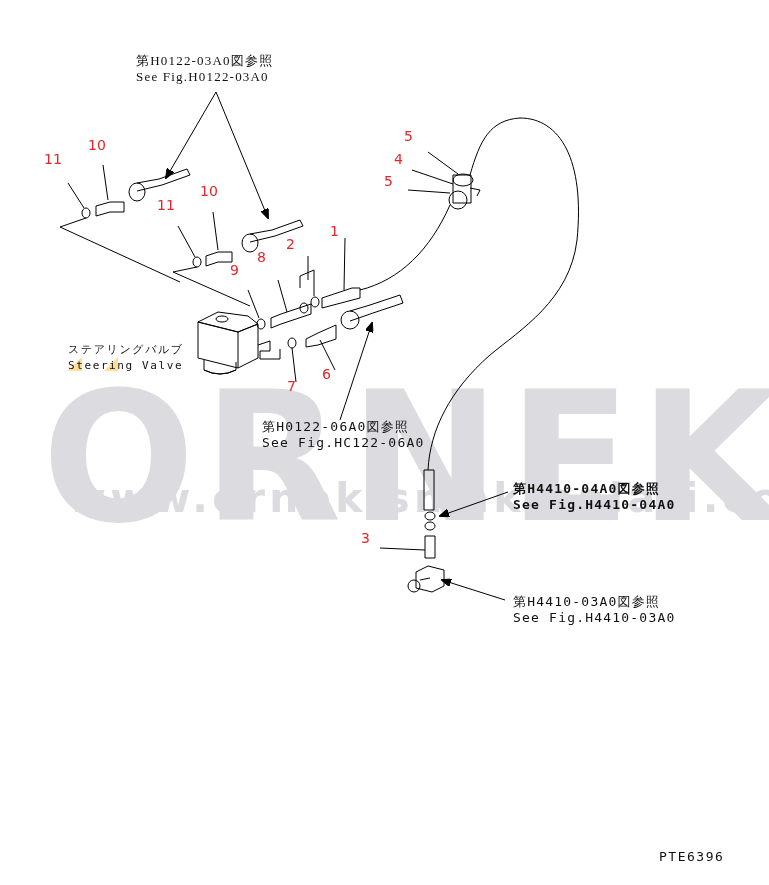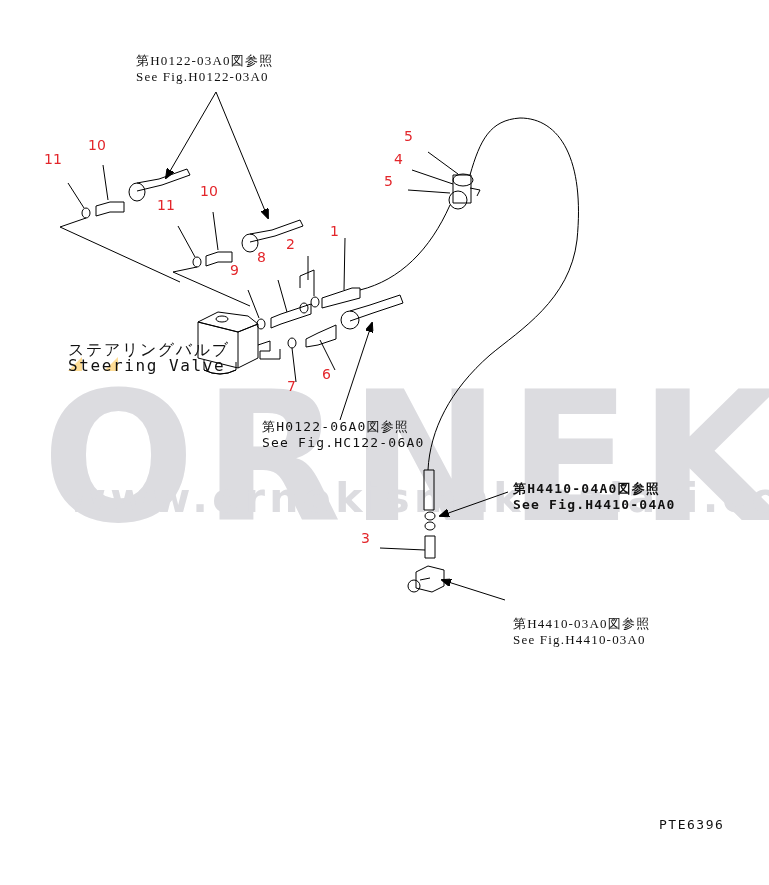--- a/index.html
+++ b/index.html
@@ -15,7 +15,7 @@
   .ref span { display:block; }
   .num { position:absolute; z-index:2; font-family:"DejaVu Sans", sans-serif;
          font-size:14px; color:#e3262b; line-height:1; }
-  .valve-label { position:absolute; z-index:2; left:68px; top:342px; font-size:16px;
+  .valve-label { position:absolute; z-index:2; left:68px; top:342px; font-size:11px;
                  line-height:16px; color:#111; letter-spacing:1.6px; }
   .valve-label span { display:block; }
   .hl { position:absolute; z-index:1; width:0; height:0; border-left:8px solid transparent;

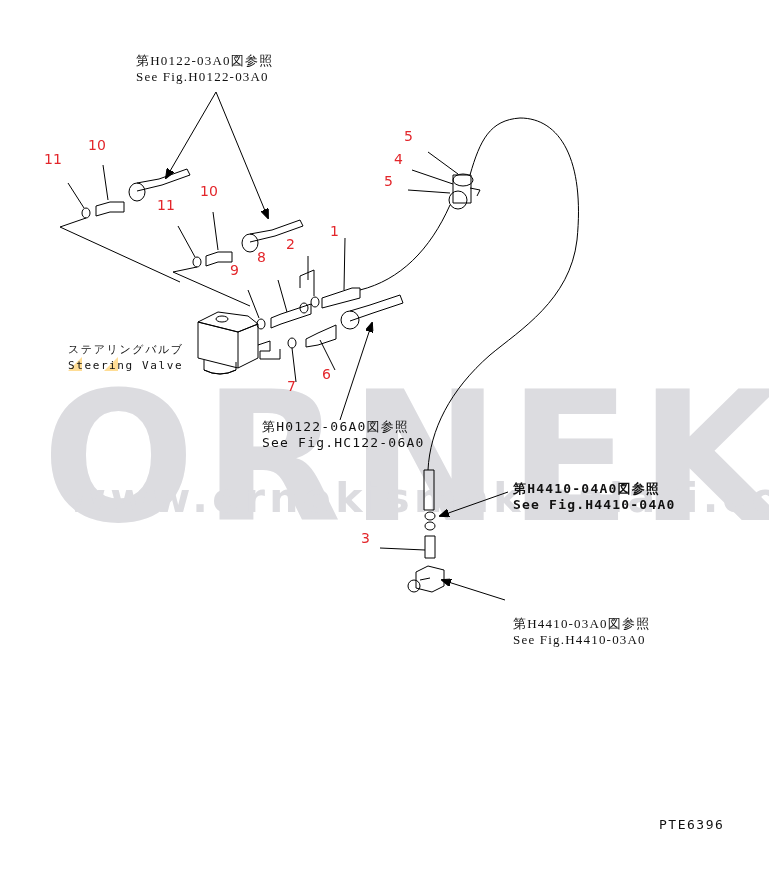--- a/index.html
+++ b/index.html
@@ -139,7 +139,7 @@
   <span>第H4410-04A0図参照</span>
   <span>See Fig.H4410-04A0</span>
 </div>
-<div class="ref" style="left:513px;top:616px;font-family:Liberation Serif, serif;">
+<div class="ref" style="left:513px;top:594px;">
   <span>第H4410-03A0図参照</span>
   <span>See Fig.H4410-03A0</span>
 </div>

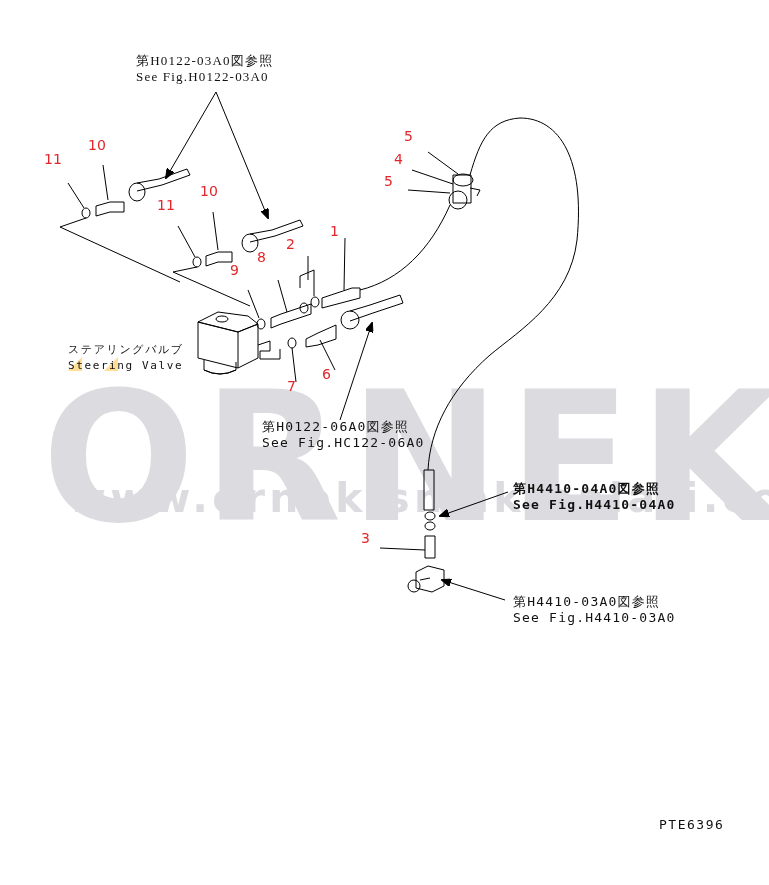--- a/index.html
+++ b/index.html
@@ -20,7 +20,7 @@
   .valve-label span { display:block; }
   .hl { position:absolute; z-index:1; width:0; height:0; border-left:8px solid transparent;
         border-bottom:14px solid #ffd98a; opacity:0.9; }
-  .code { position:absolute; z-index:2; left:659px; top:817px; font-size:13px;
+  .code { position:absolute; z-index:2; left:659px; top:849px; font-size:13px;
           color:#111; letter-spacing:1.5px; }
 </style>
 </head>

